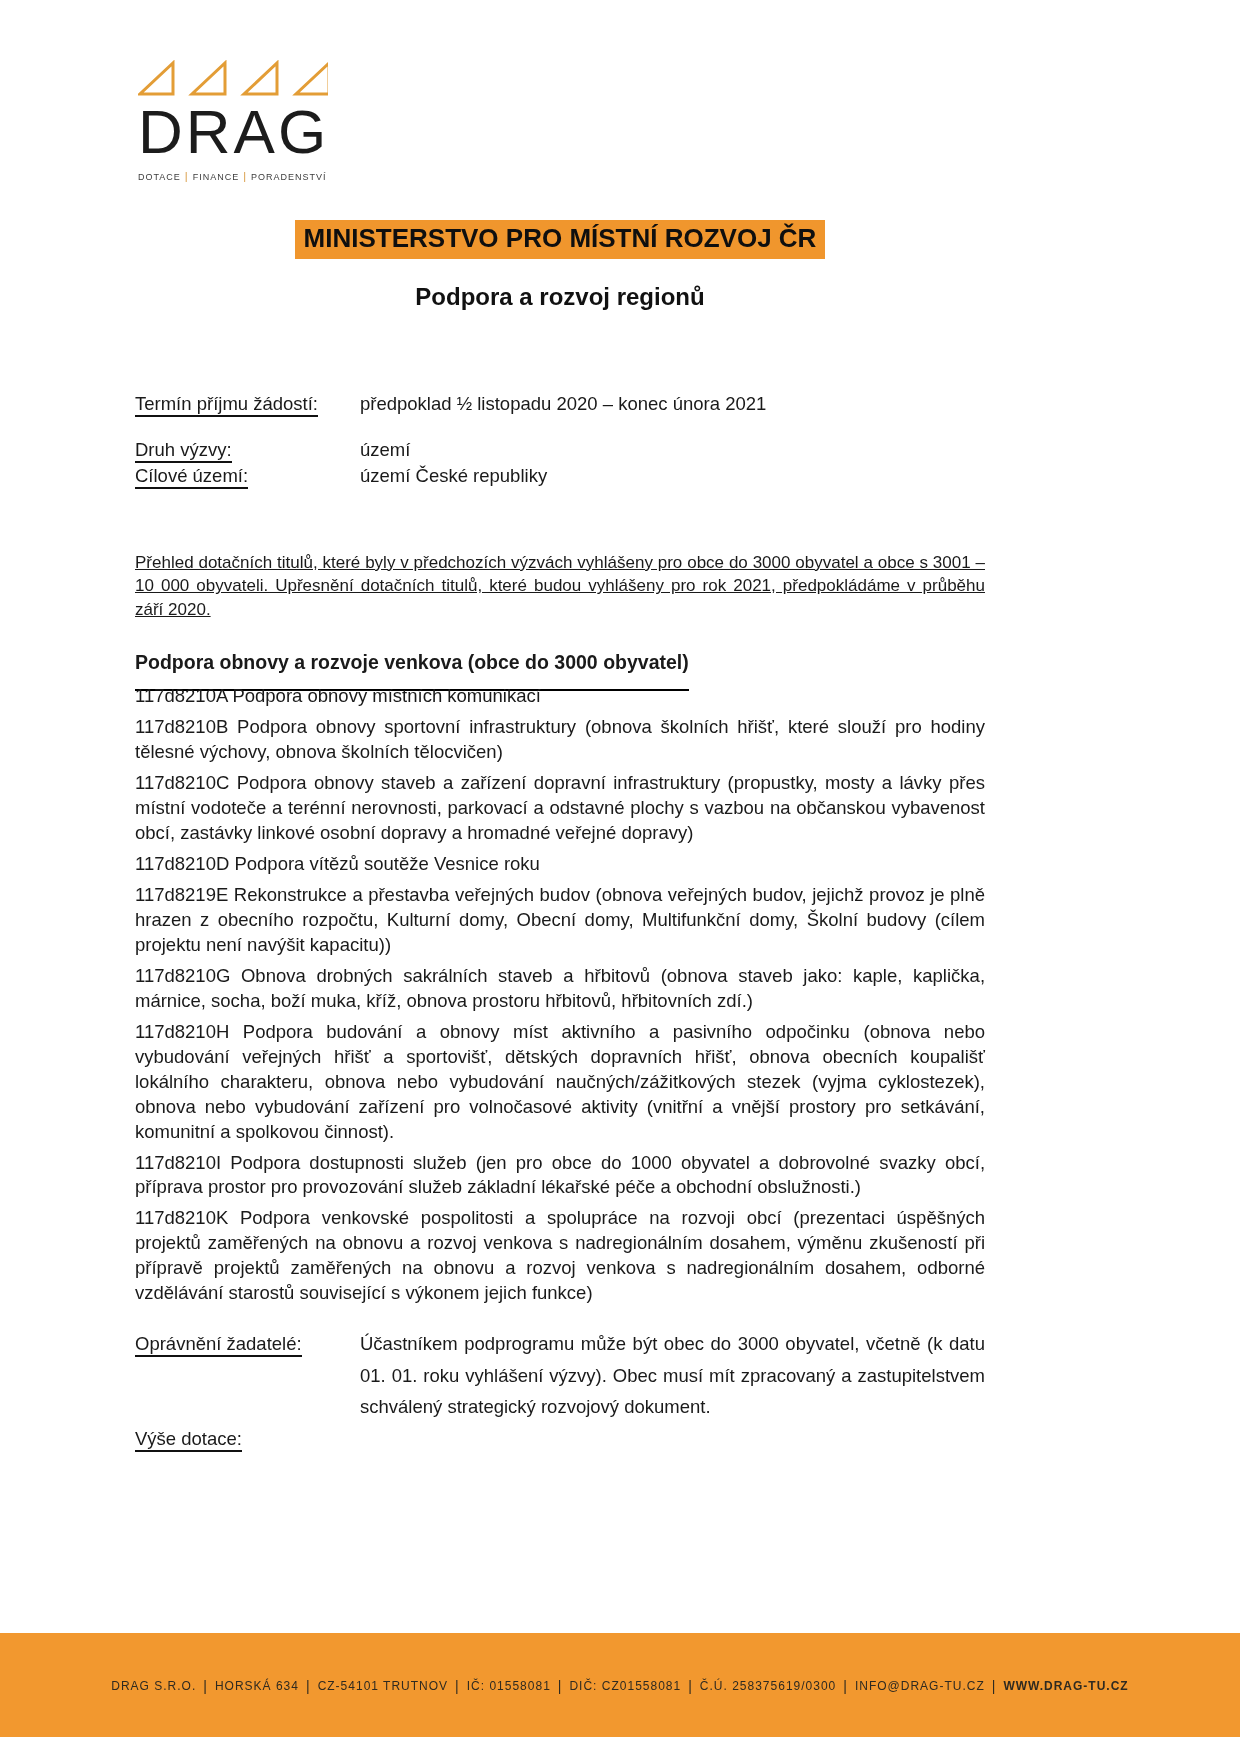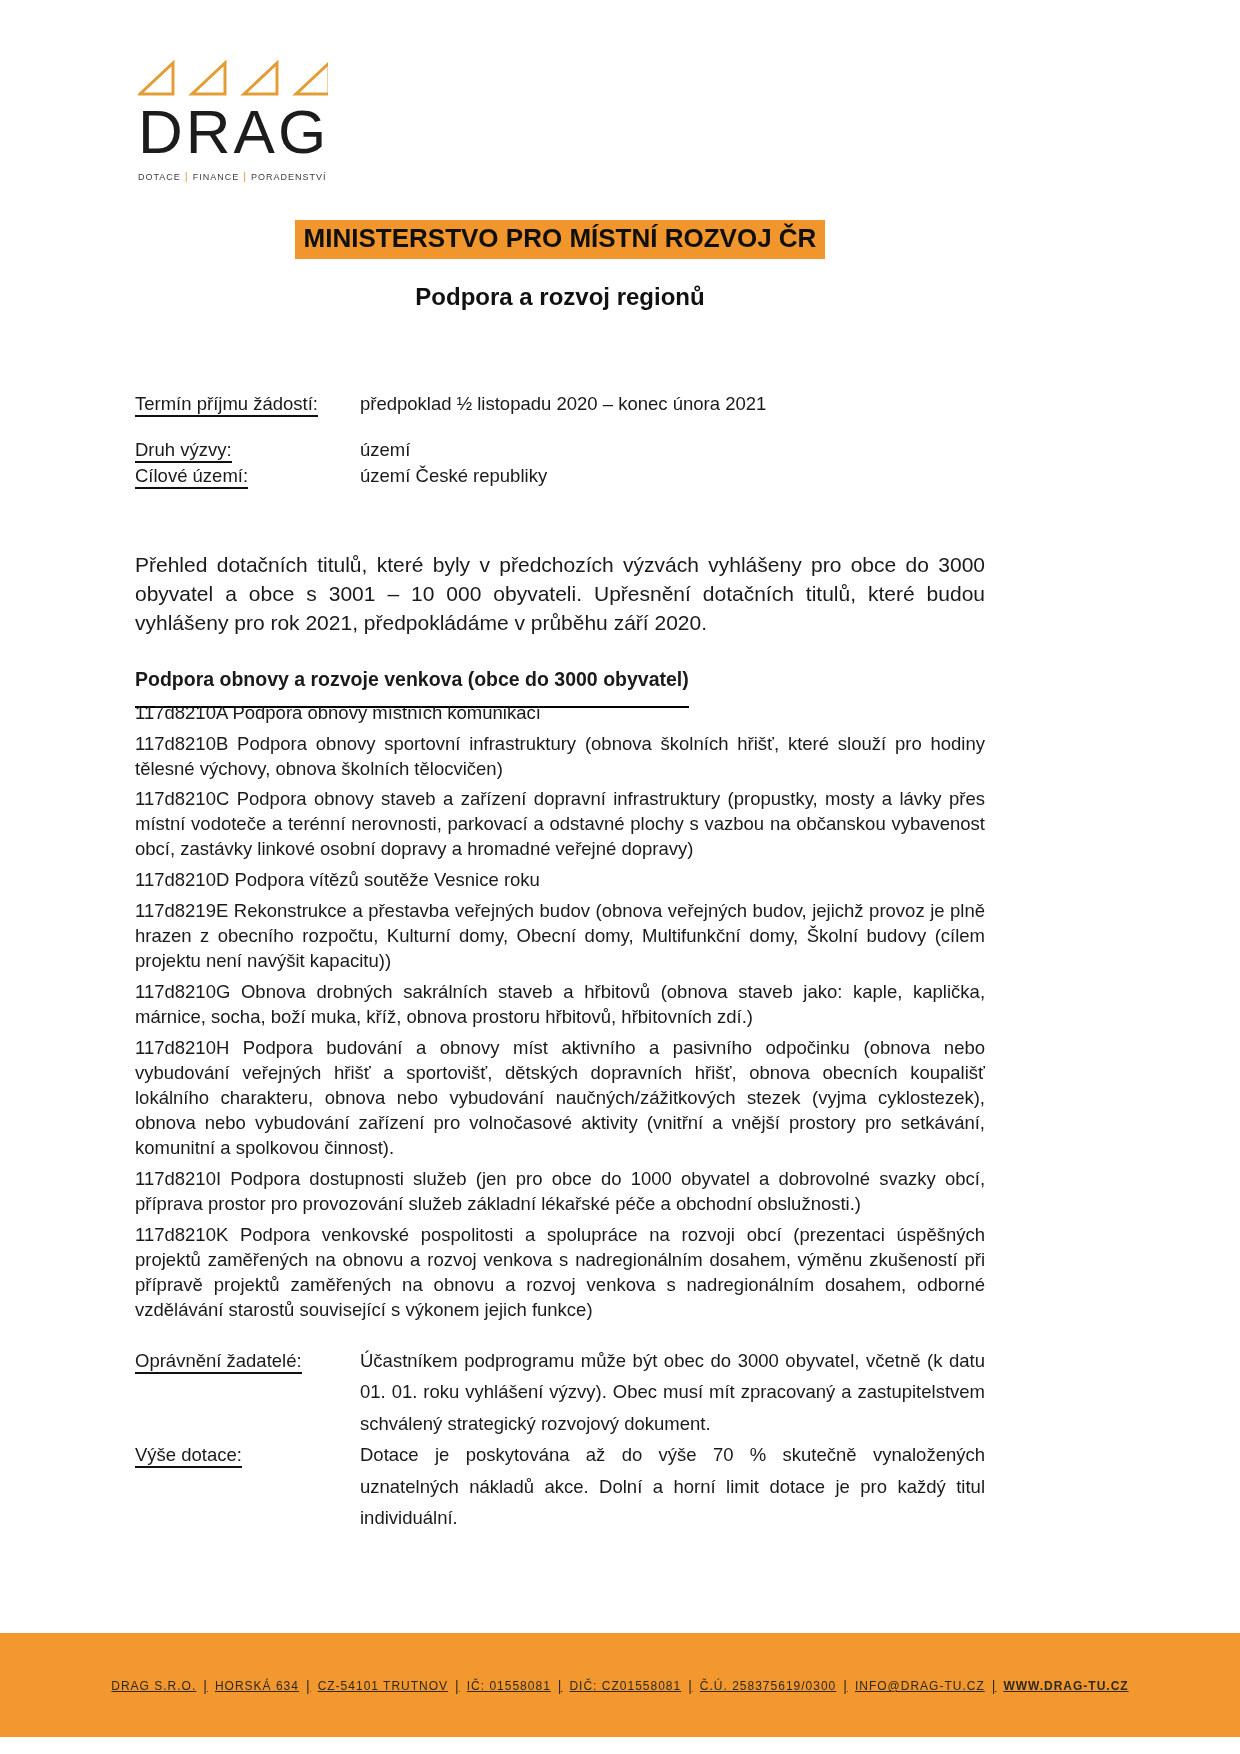--- a/index.html
+++ b/index.html
@@ -52,8 +52,9 @@
   .meta-value { flex: 1; }
 
   .intro {
-    margin-top: 62px; font-size: 21px; line-height: 1.38;
+    margin-top: 62px; font-size: 17px; line-height: 1.38;
     text-align: justify;
+    text-decoration: underline;
   }
 
   .section-heading { margin-top: 30px; }

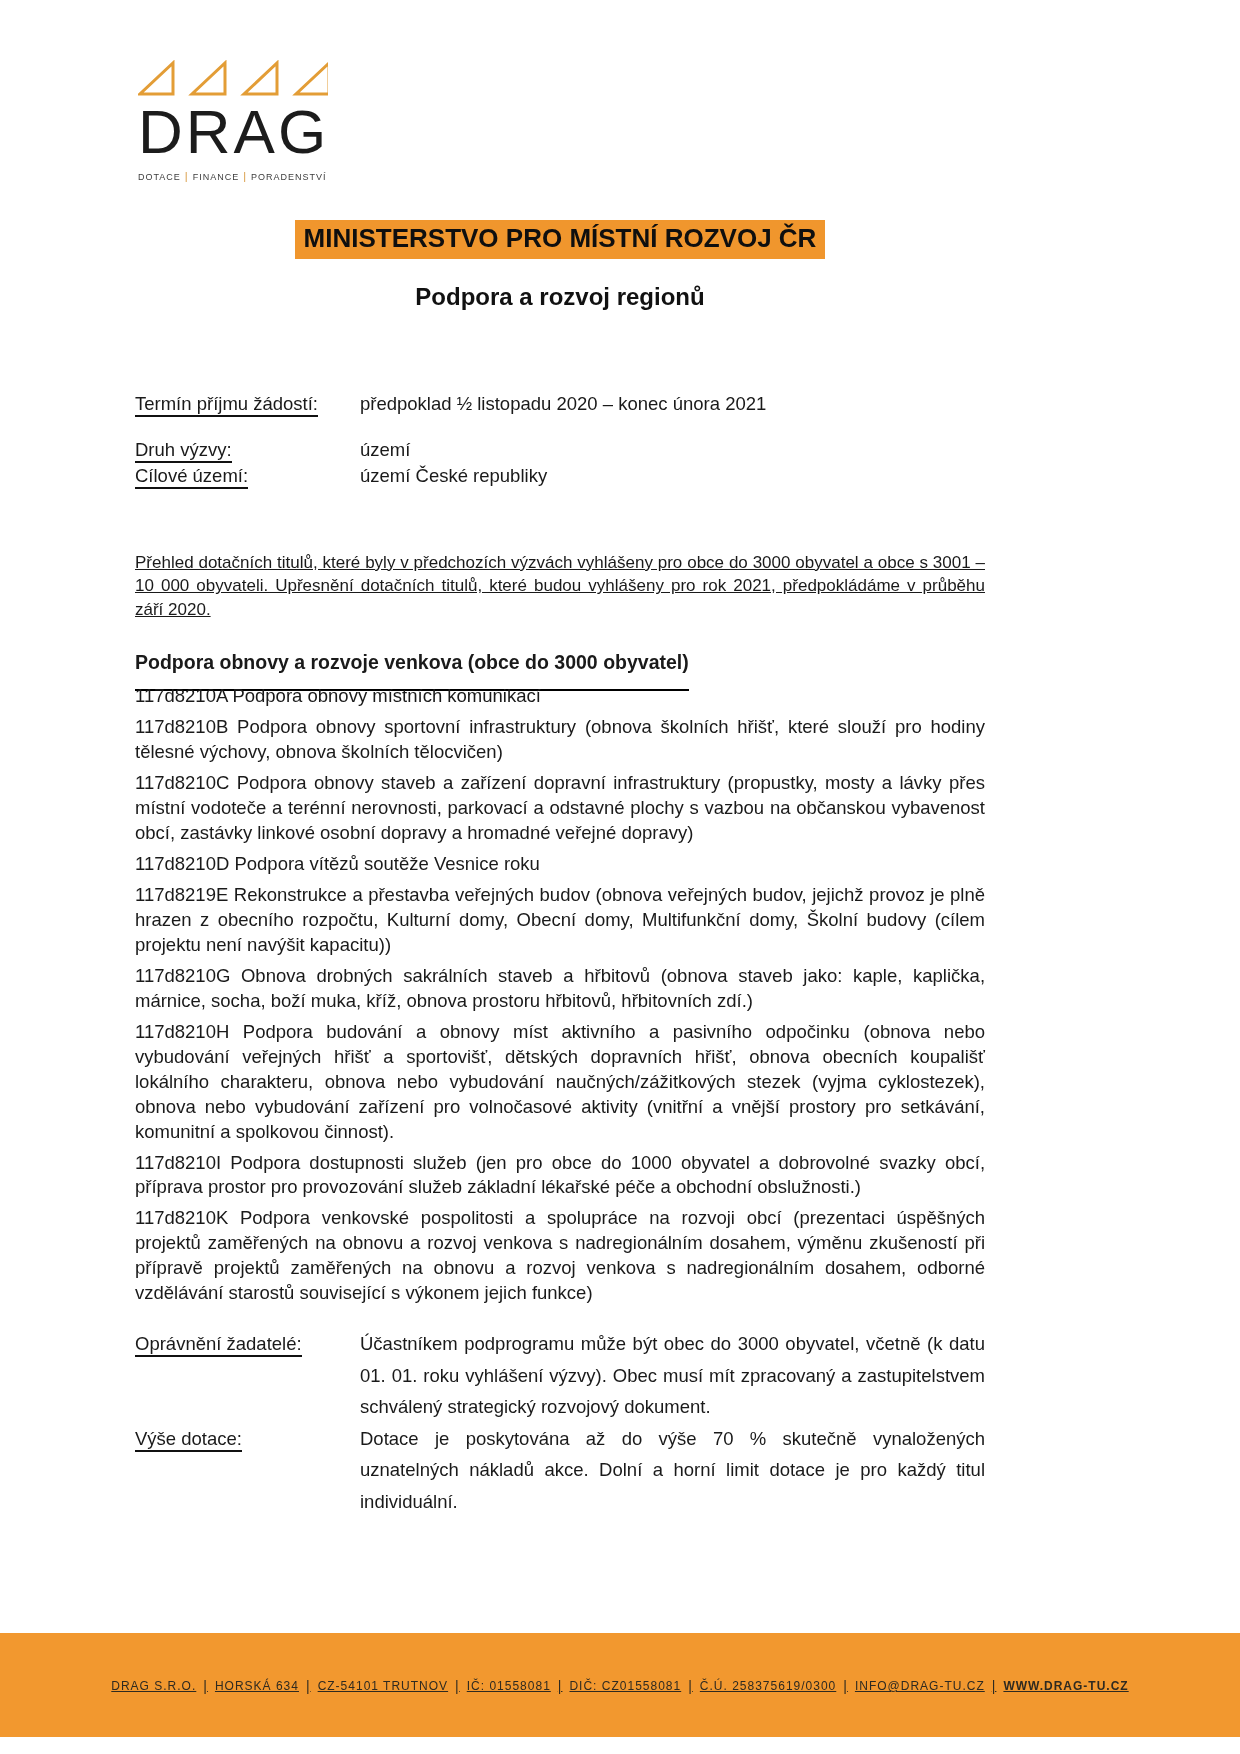--- a/index.html
+++ b/index.html
@@ -155,7 +155,6 @@
       </div>
       <div class="detail-row">
         <div class="detail-label"><span class="ul">Výše dotace:</span></div>
-        <div class="detail-value">Dotace je poskytována až do výše 70 % skutečně vynaložených uznatelných nákladů akce. Dolní a horní limit dotace je pro každý titul individuální.</div>
       </div>
     </div>
 

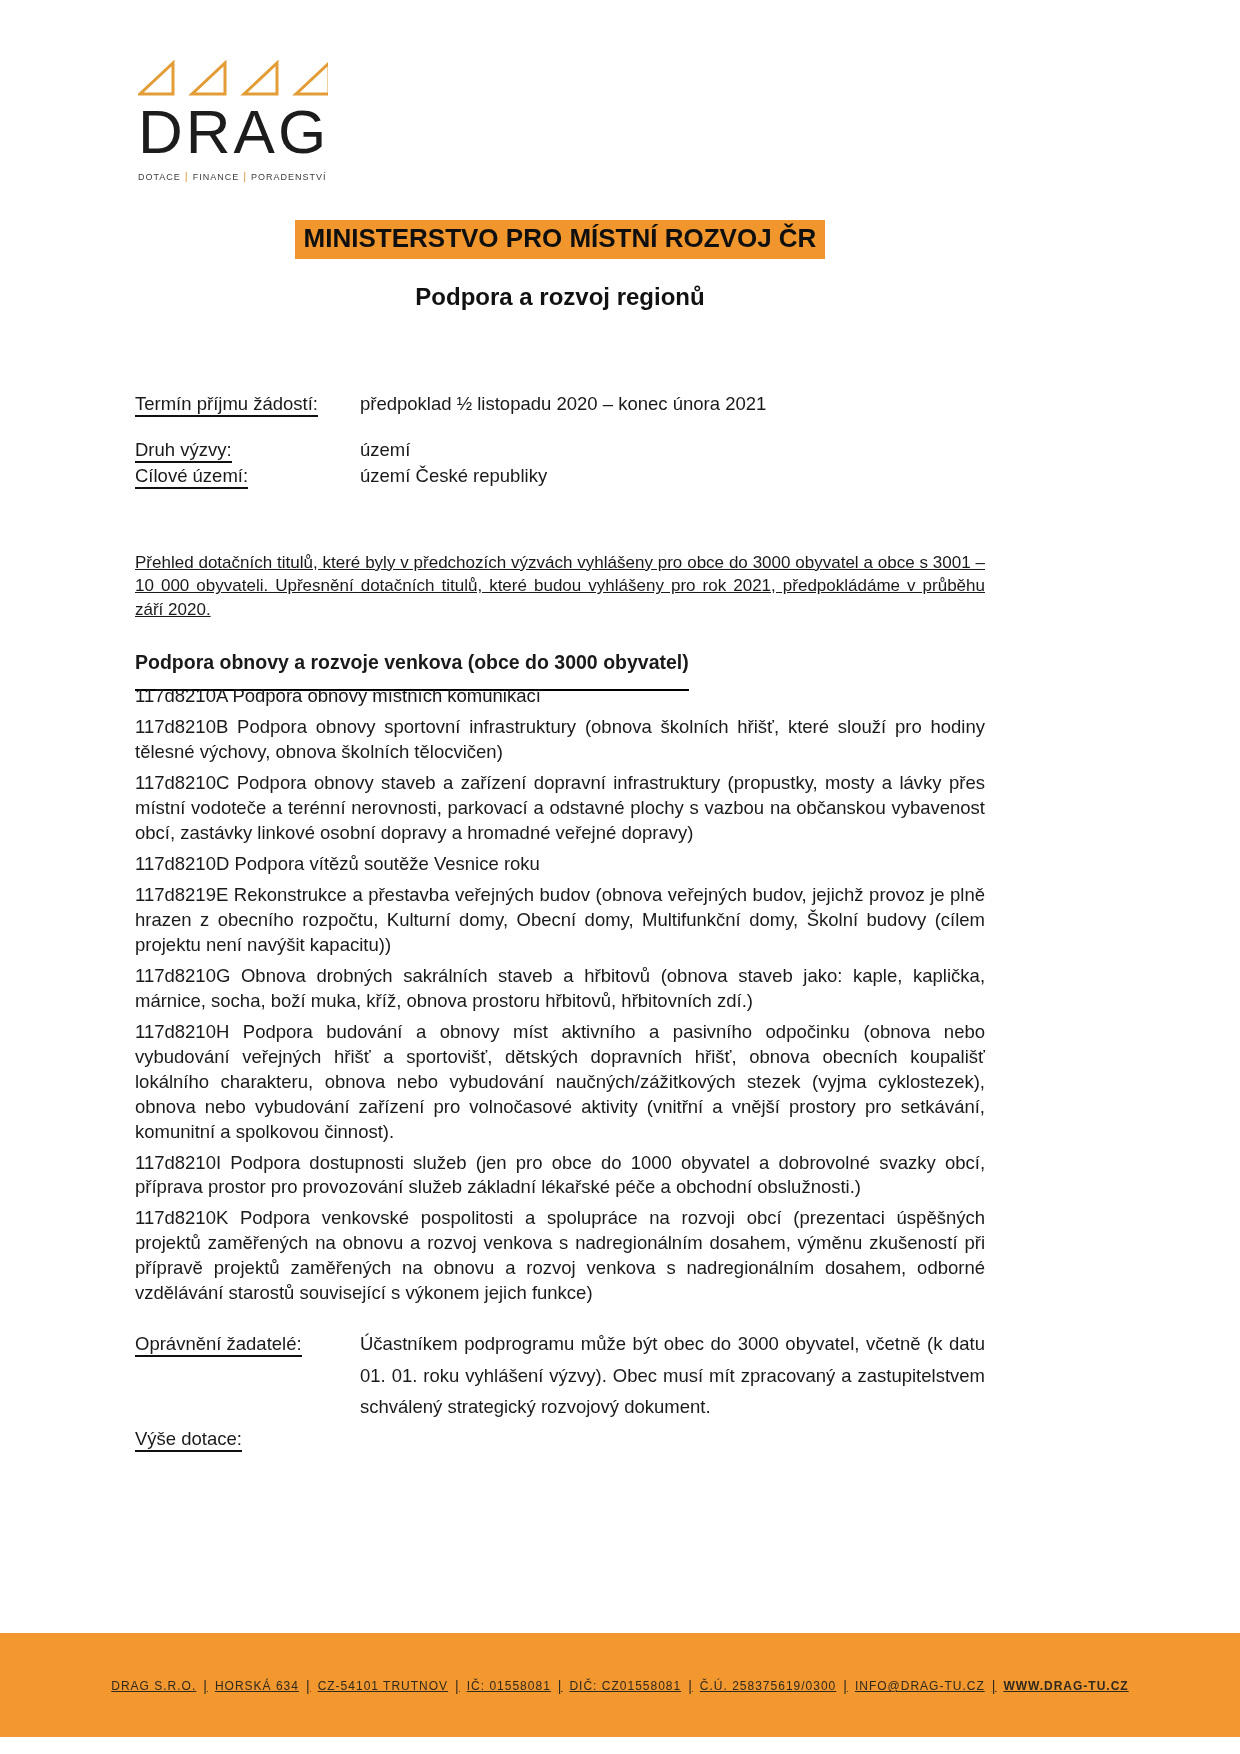--- a/index.html
+++ b/index.html
@@ -82,7 +82,6 @@
   .footer-text {
     font-size: 12px; letter-spacing: 1px; color: #2f2a20;
     white-space: nowrap;
-    text-decoration: underline;
   }
   .footer-text .fsep { padding: 0 7px; font-size: 14px; position: relative; top: 1px; }
   .footer-text .bold { font-weight: bold; }

